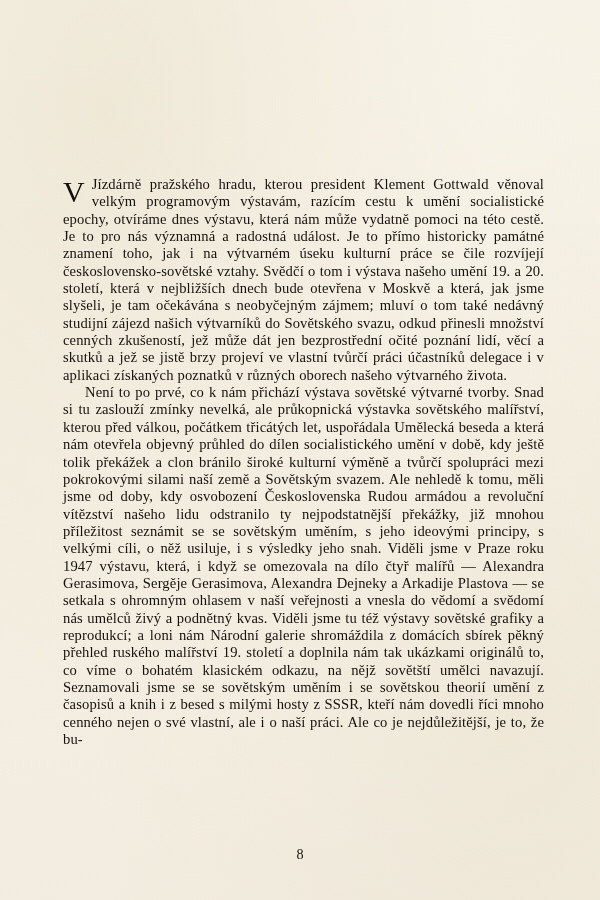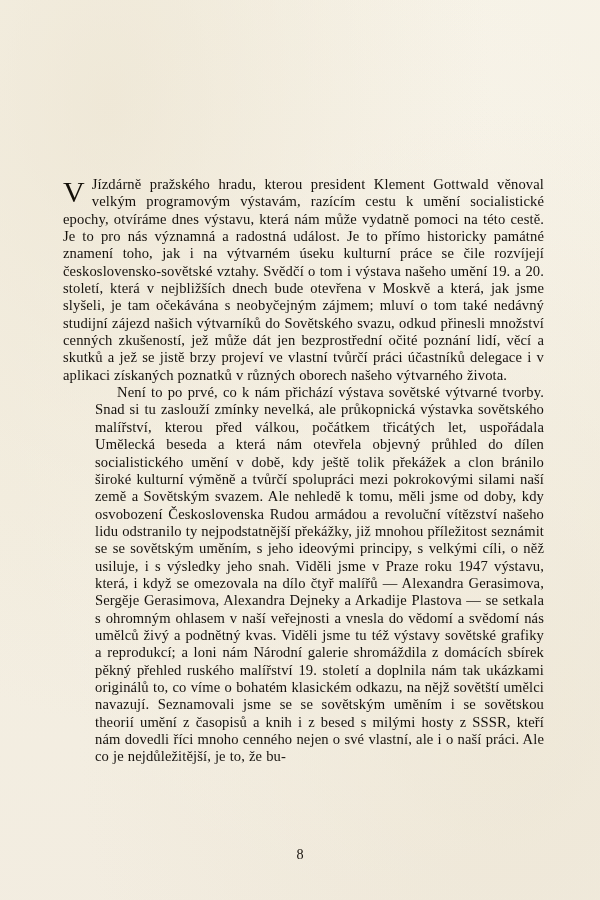--- a/index.html
+++ b/index.html
@@ -55,7 +55,6 @@
 
   p.para + p.para {
     text-indent: 22px;
-    margin-left: 32px;
   }
 
   .dropcap {

